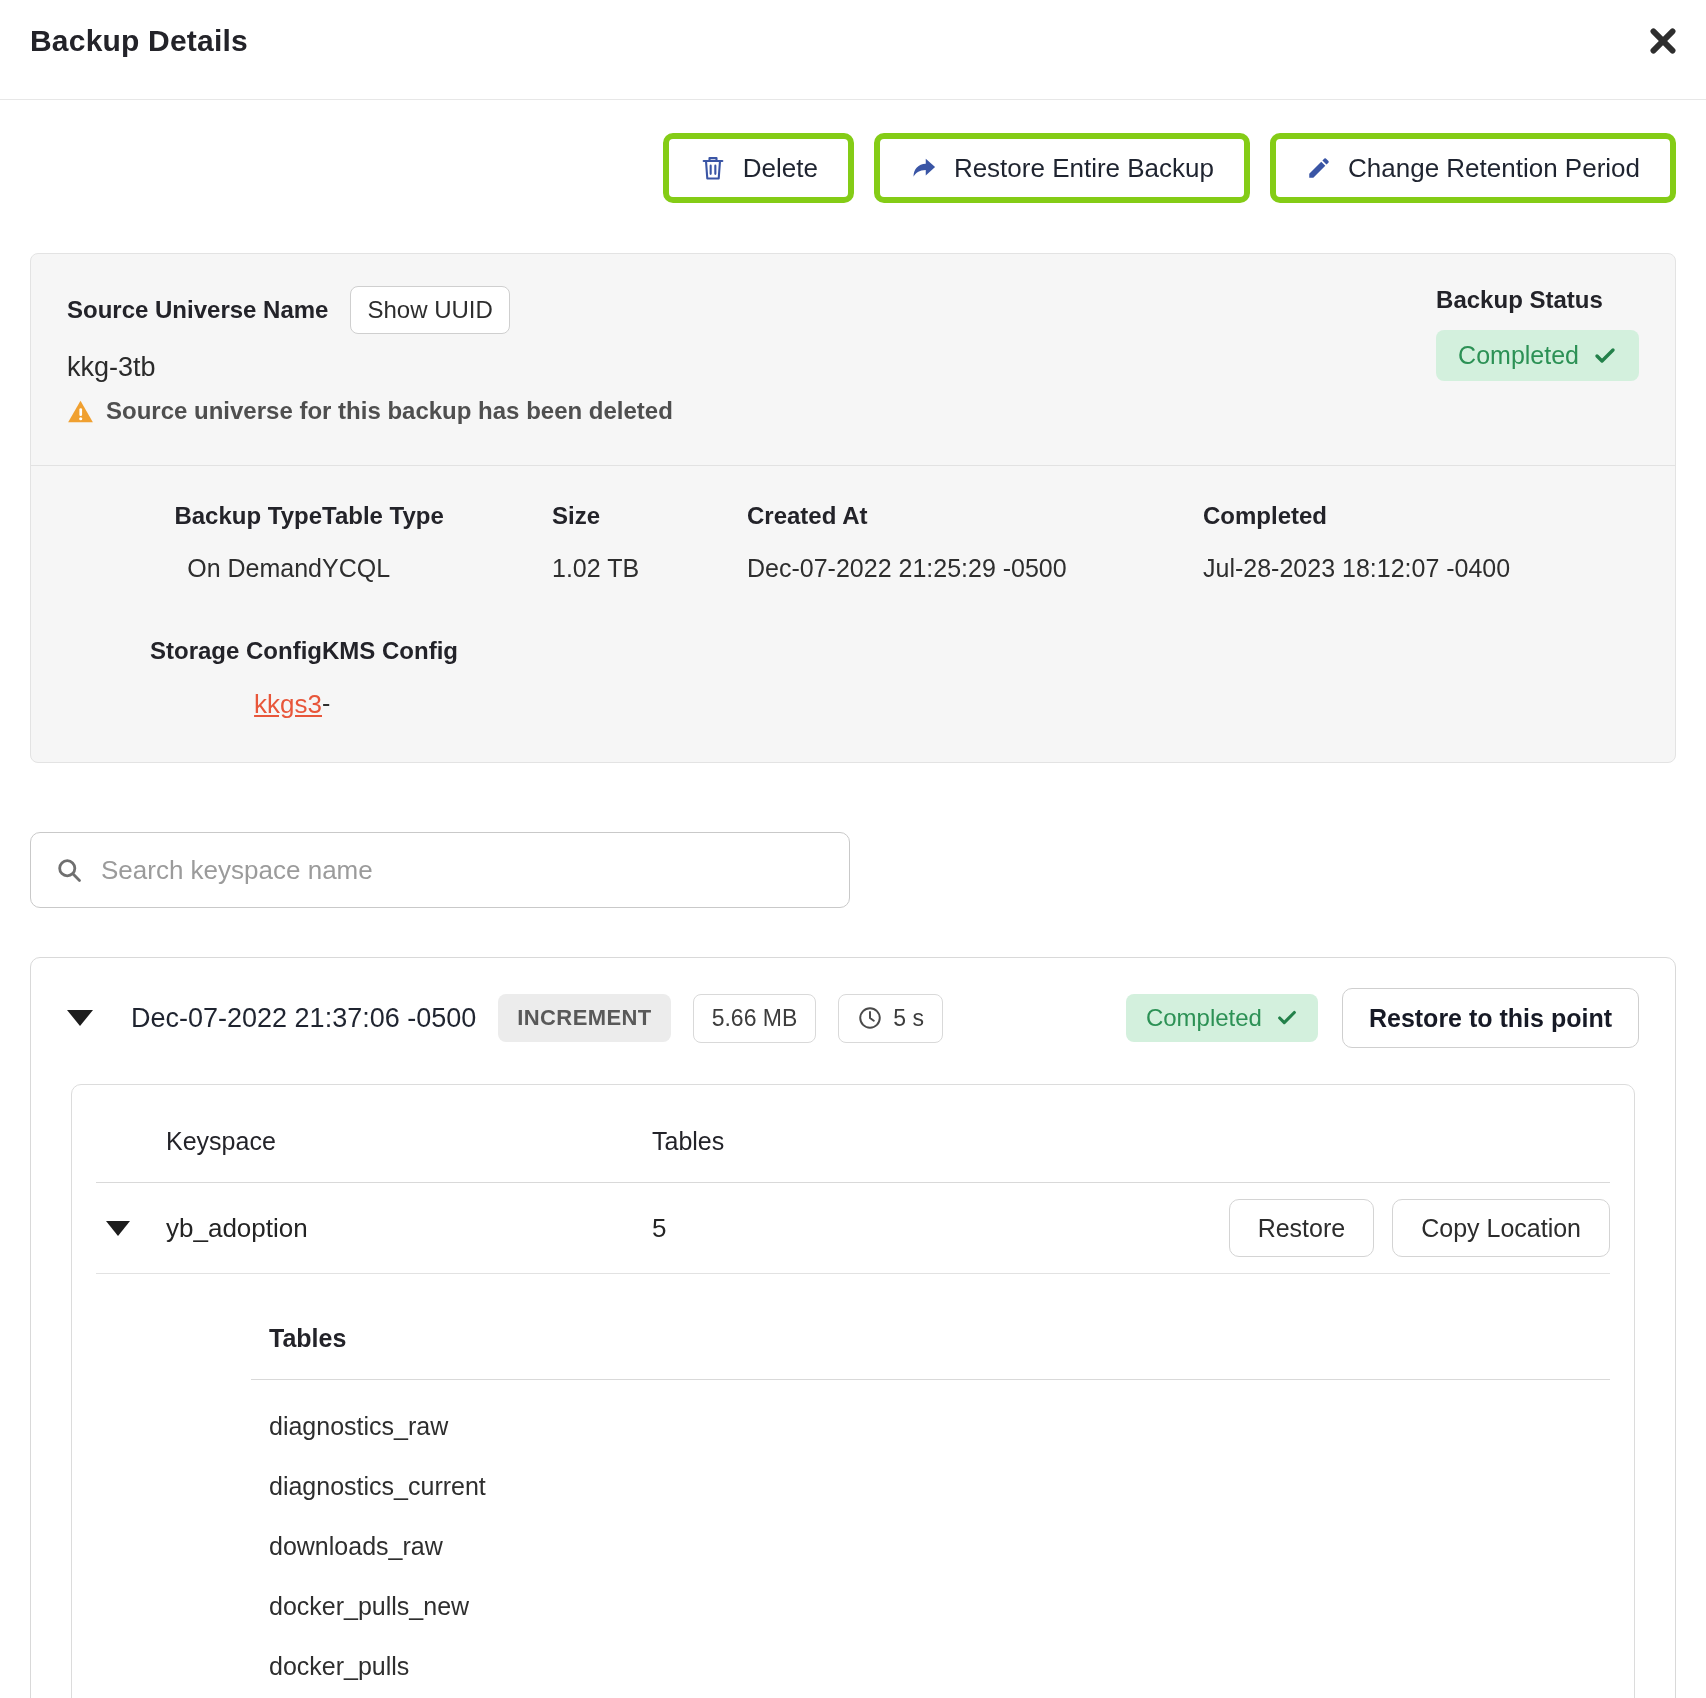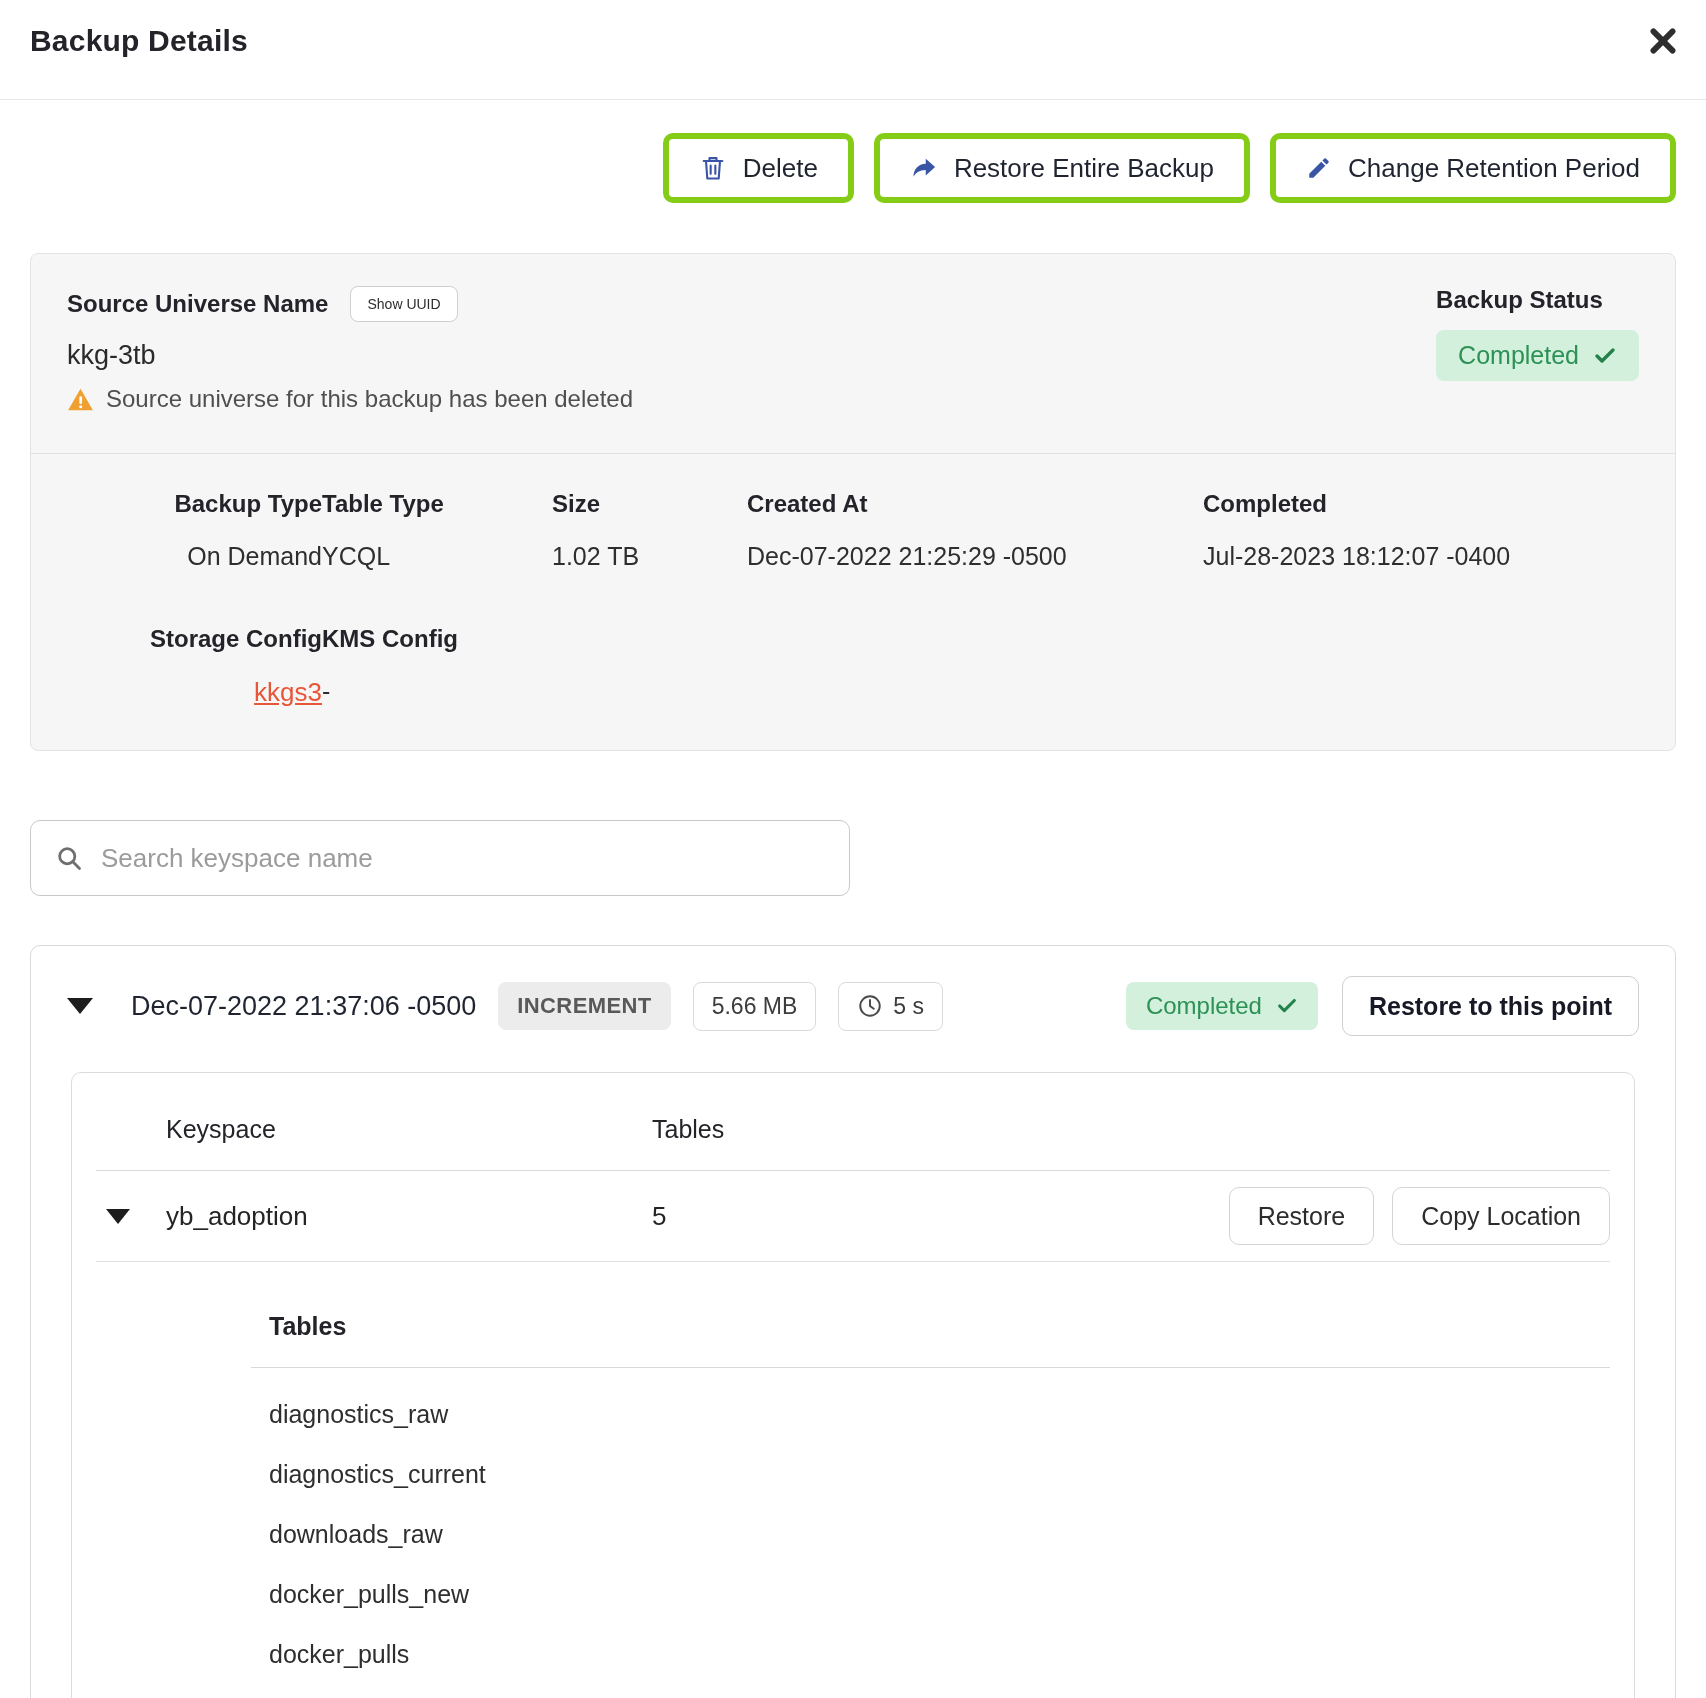--- a/index.html
+++ b/index.html
@@ -25,7 +25,7 @@
   .summary-top { display:flex; justify-content:space-between; align-items:flex-start; }
   .label-row { display:flex; align-items:center; gap:22px; }
   .bold-label { font-size:24px; font-weight:700; color:#232329; }
-  .uuid-btn { font-size:14px; padding:9px 16px; border:1px solid #cfcfcf; border-radius:8px;
+  .uuid-btn { font-size:24px; padding:9px 16px; border:1px solid #cfcfcf; border-radius:8px;
     background:#fff; color:#2d2d2d; cursor:pointer; font-family:inherit; }
   .universe-name { margin-top:18px; font-size:27px; color:#2a2a2a; }
   .warning-row { margin-top:14px; display:flex; align-items:center; gap:12px;

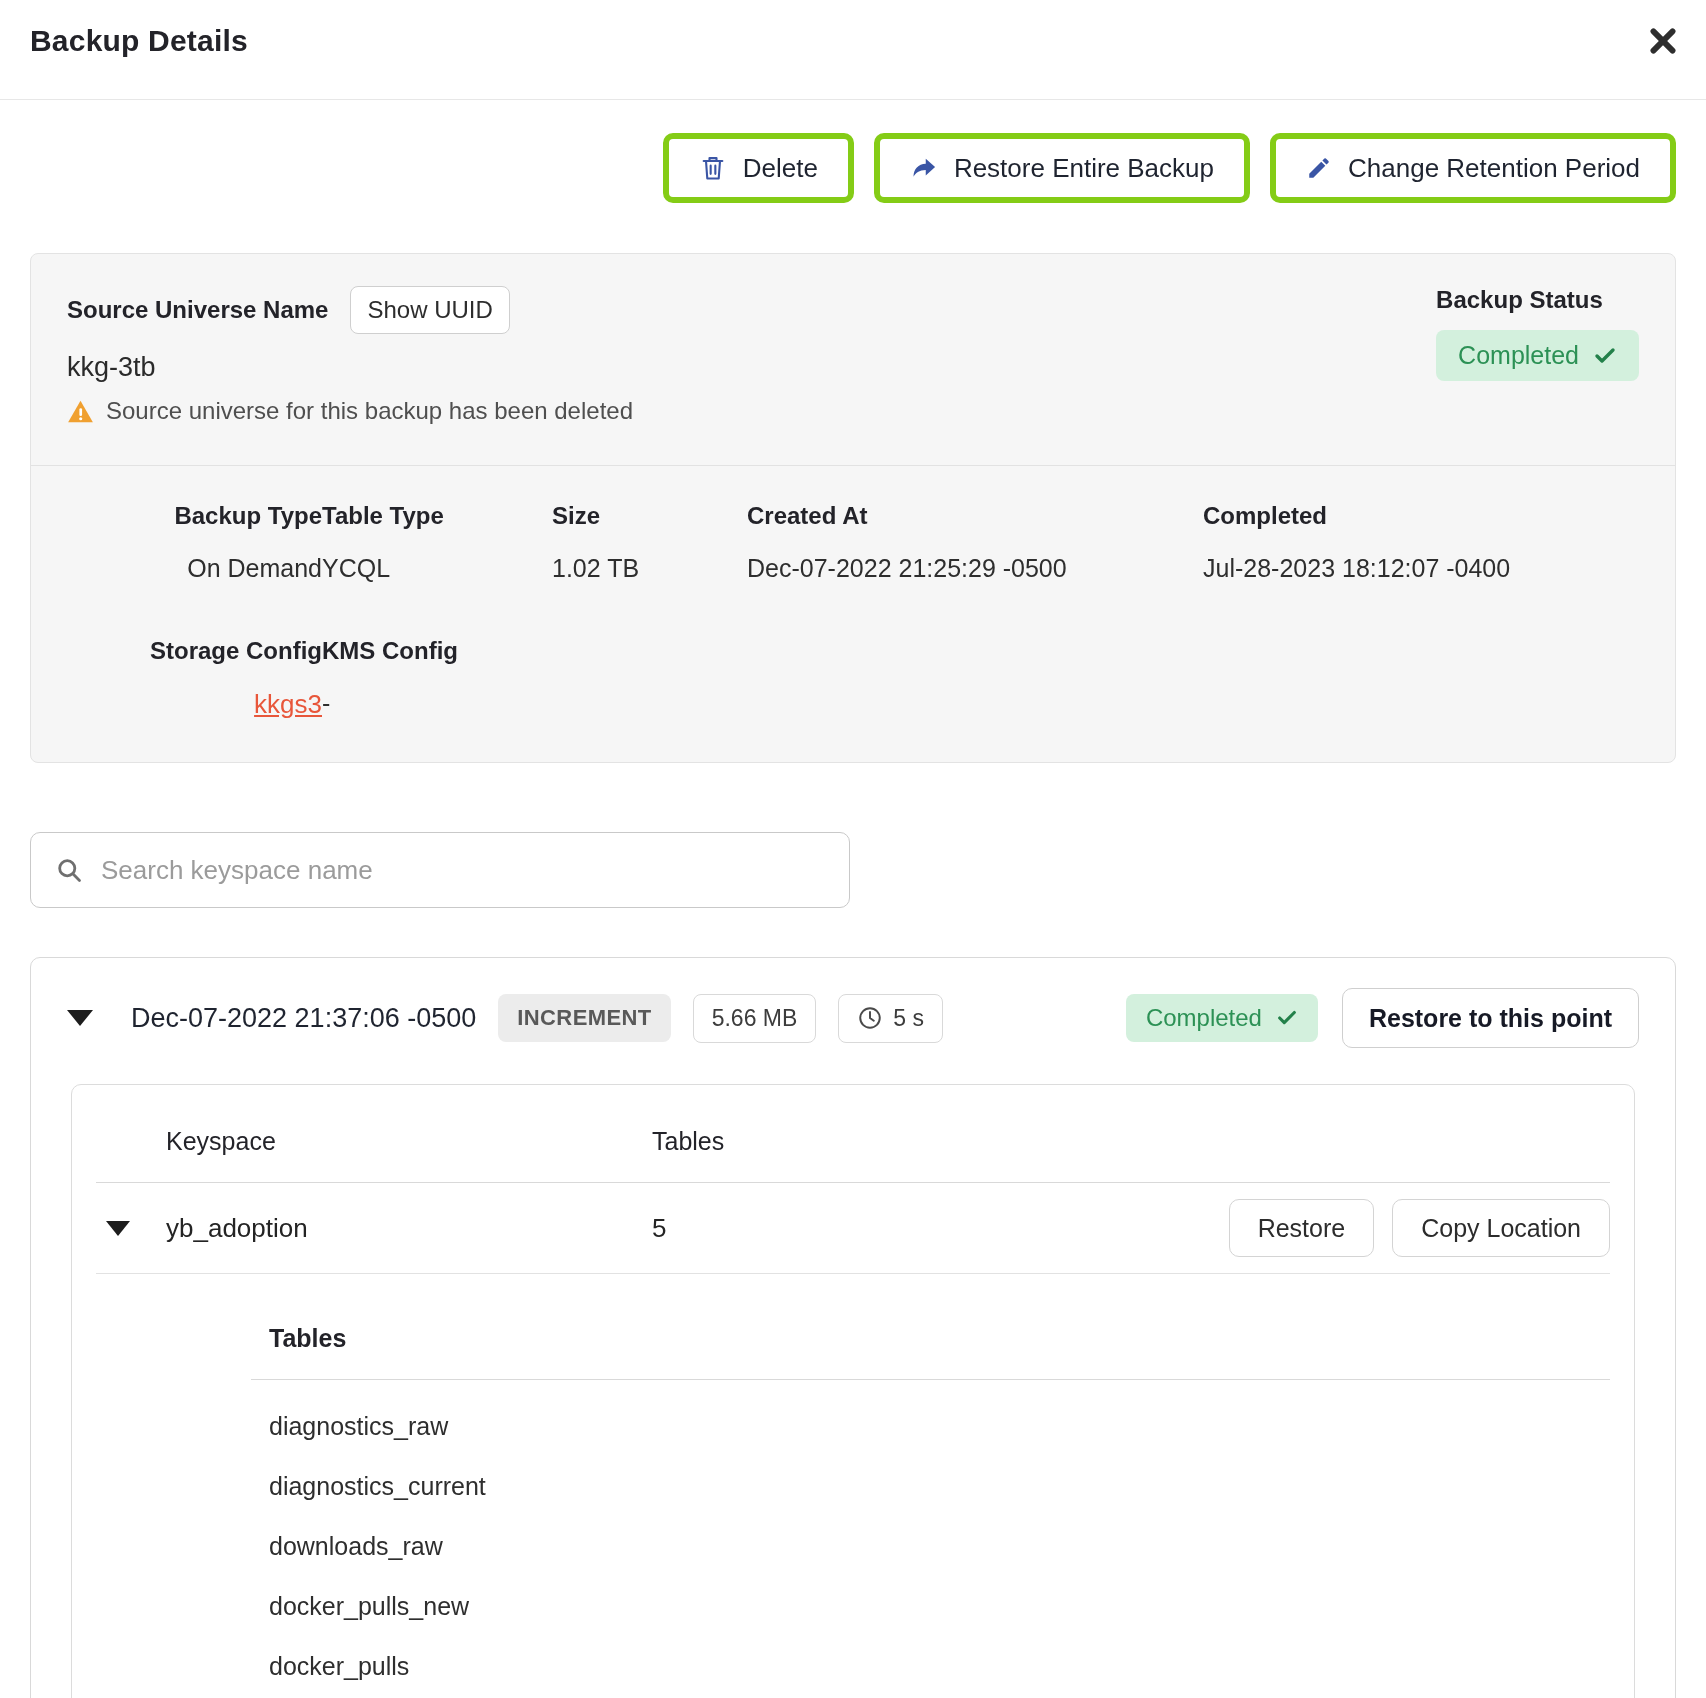--- a/index.html
+++ b/index.html
@@ -29,7 +29,7 @@
     background:#fff; color:#2d2d2d; cursor:pointer; font-family:inherit; }
   .universe-name { margin-top:18px; font-size:27px; color:#2a2a2a; }
   .warning-row { margin-top:14px; display:flex; align-items:center; gap:12px;
-    font-size:24px; color:#4f4f4f; }
+    font-size:24px; color:#4f4f4f;font-weight:bold; }
   .status-col { display:flex; flex-direction:column; align-items:flex-start; }
   .status-badge { display:inline-flex; align-items:center; gap:14px; background:#d3f0dd;
     color:#2c9155; font-size:25px; font-weight:500; padding:11px 22px; border-radius:8px;

